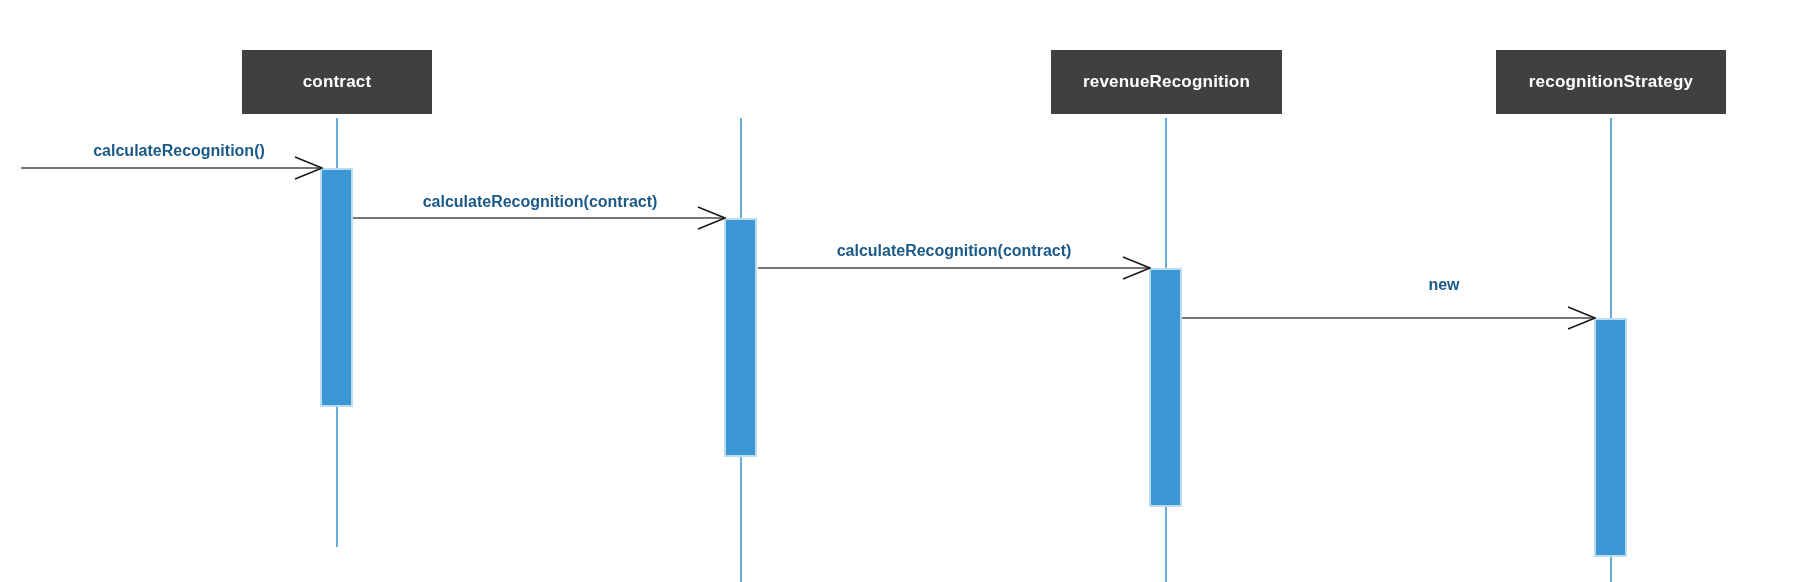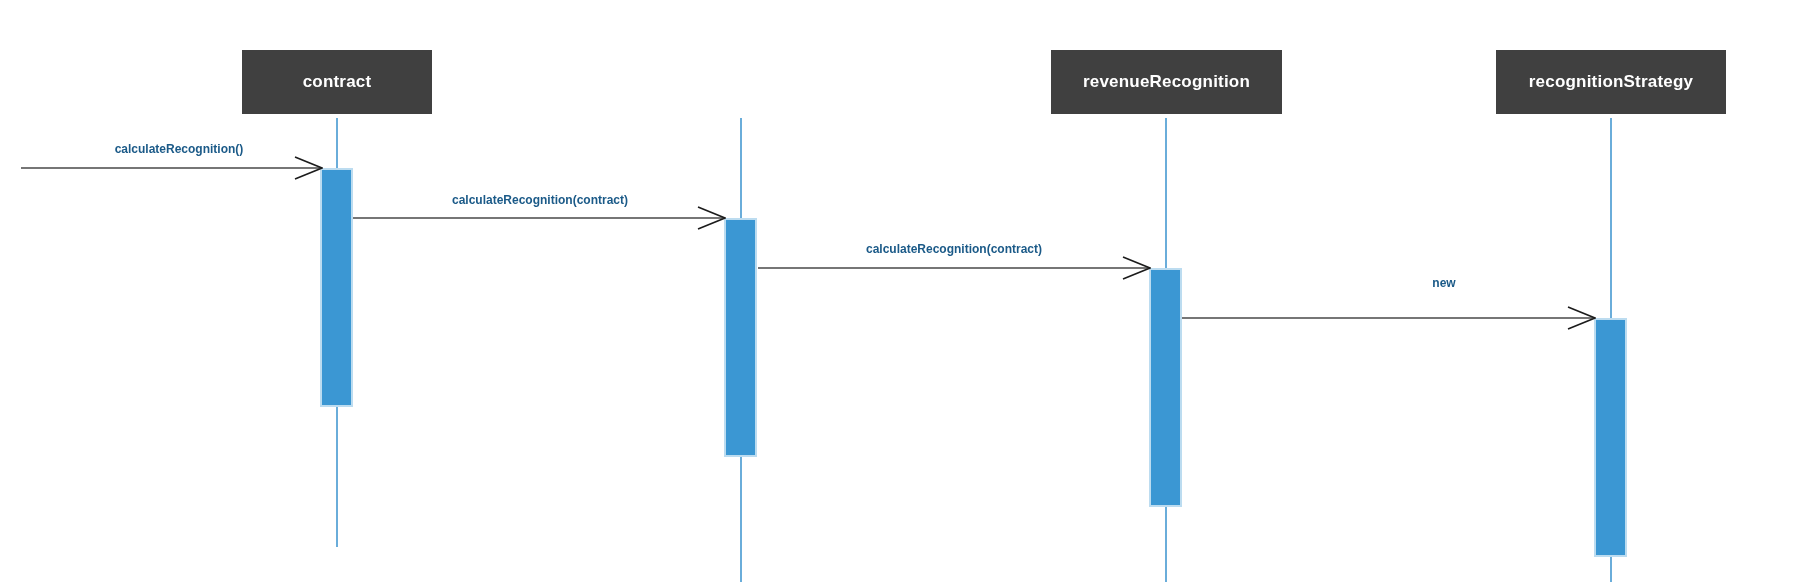--- a/index.html
+++ b/index.html
@@ -68,7 +68,7 @@
   .msg-label {
     position: absolute;
     transform: translateX(-50%);
-    font-size: 12px;
+    font-size: 16px;
     font-weight: 700;
     color: #1b5a88;
     white-space: nowrap;

